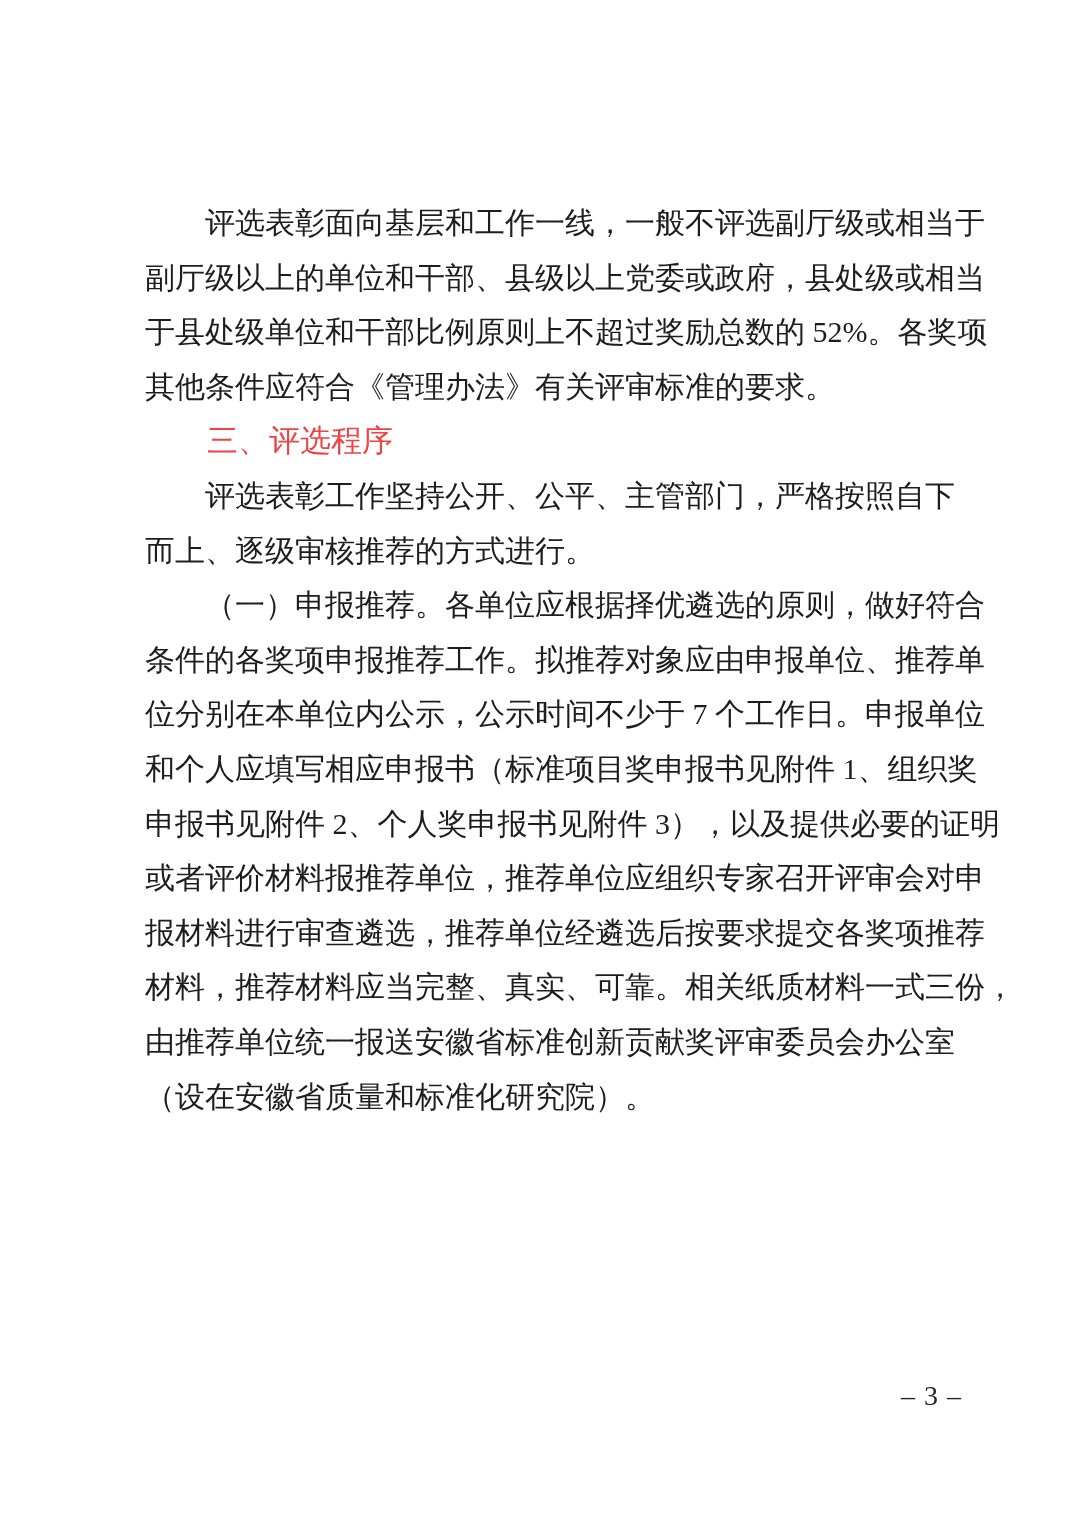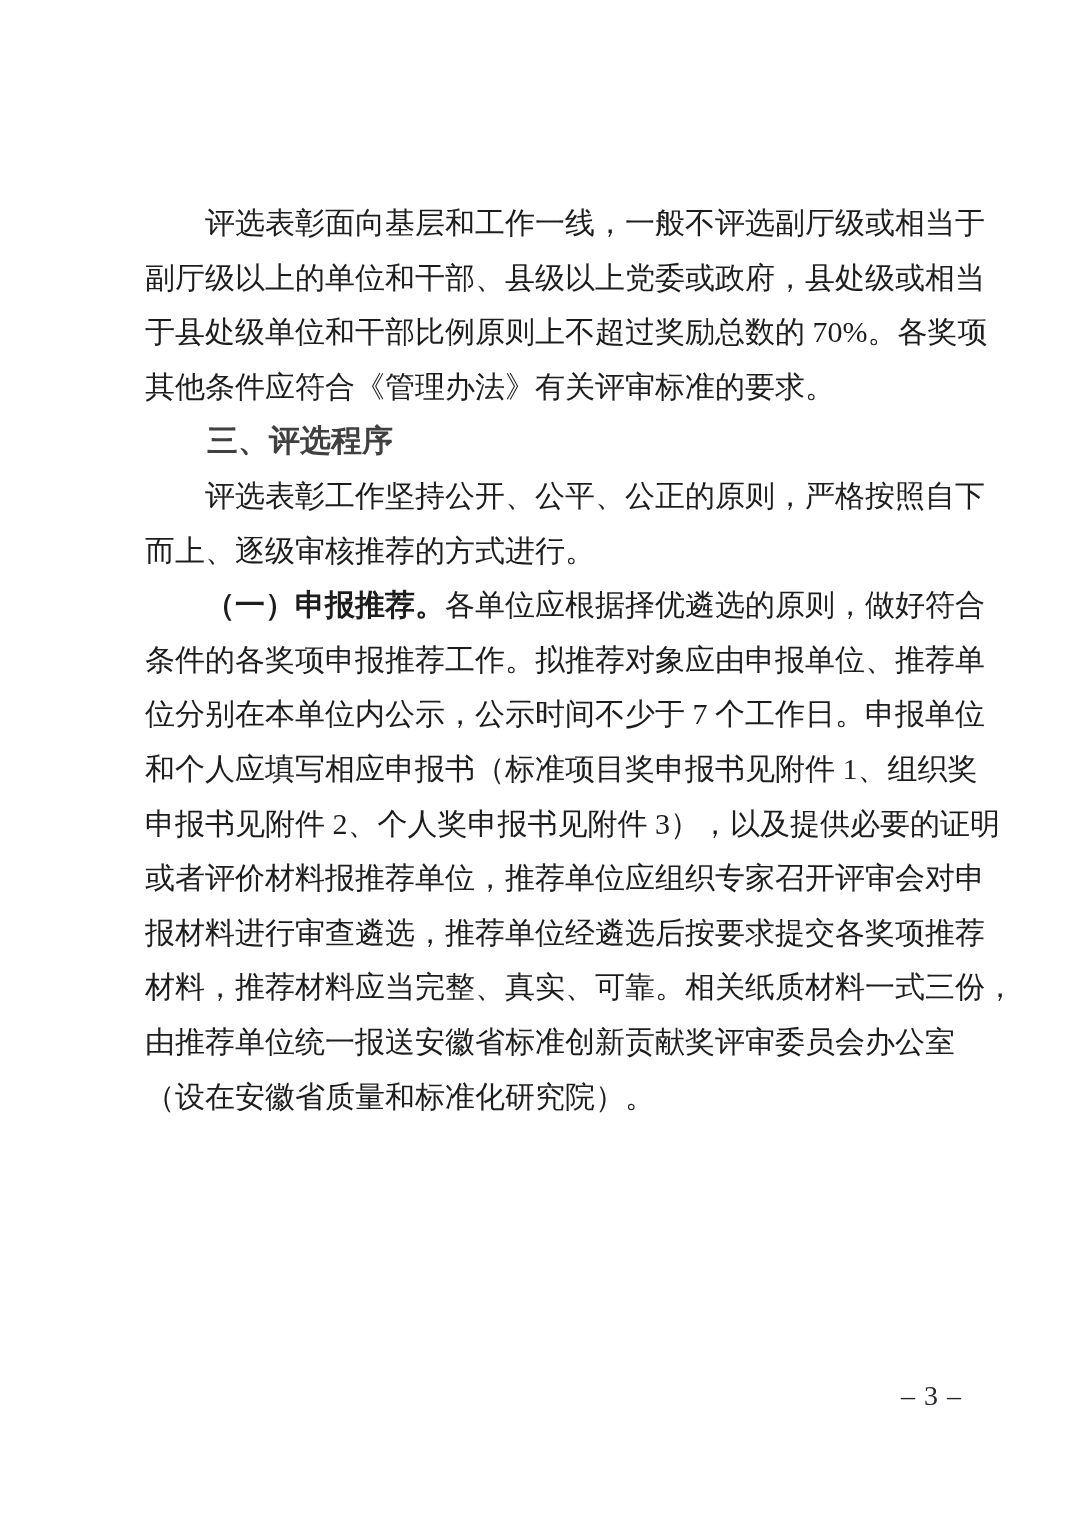--- a/index.html
+++ b/index.html
@@ -57,7 +57,7 @@
 <div class="content">
   <p class="para">　　评选表彰面向基层和工作一线，一般不评选副厅级或相当于
 副厅级以上的单位和干部、县级以上党委或政府，县处级或相当
-于县处级单位和干部比例原则上不超过奖励总数的 70%。各奖项
+于县处级单位和干部比例原则上不超过奖励总数的 52%。各奖项
 其他条件应符合《管理办法》有关评审标准的要求。</p>
   <h2 class="heading">三、评选程序</h2>
   <p class="para">　　评选表彰工作坚持公开、公平、公正的原则，严格按照自下

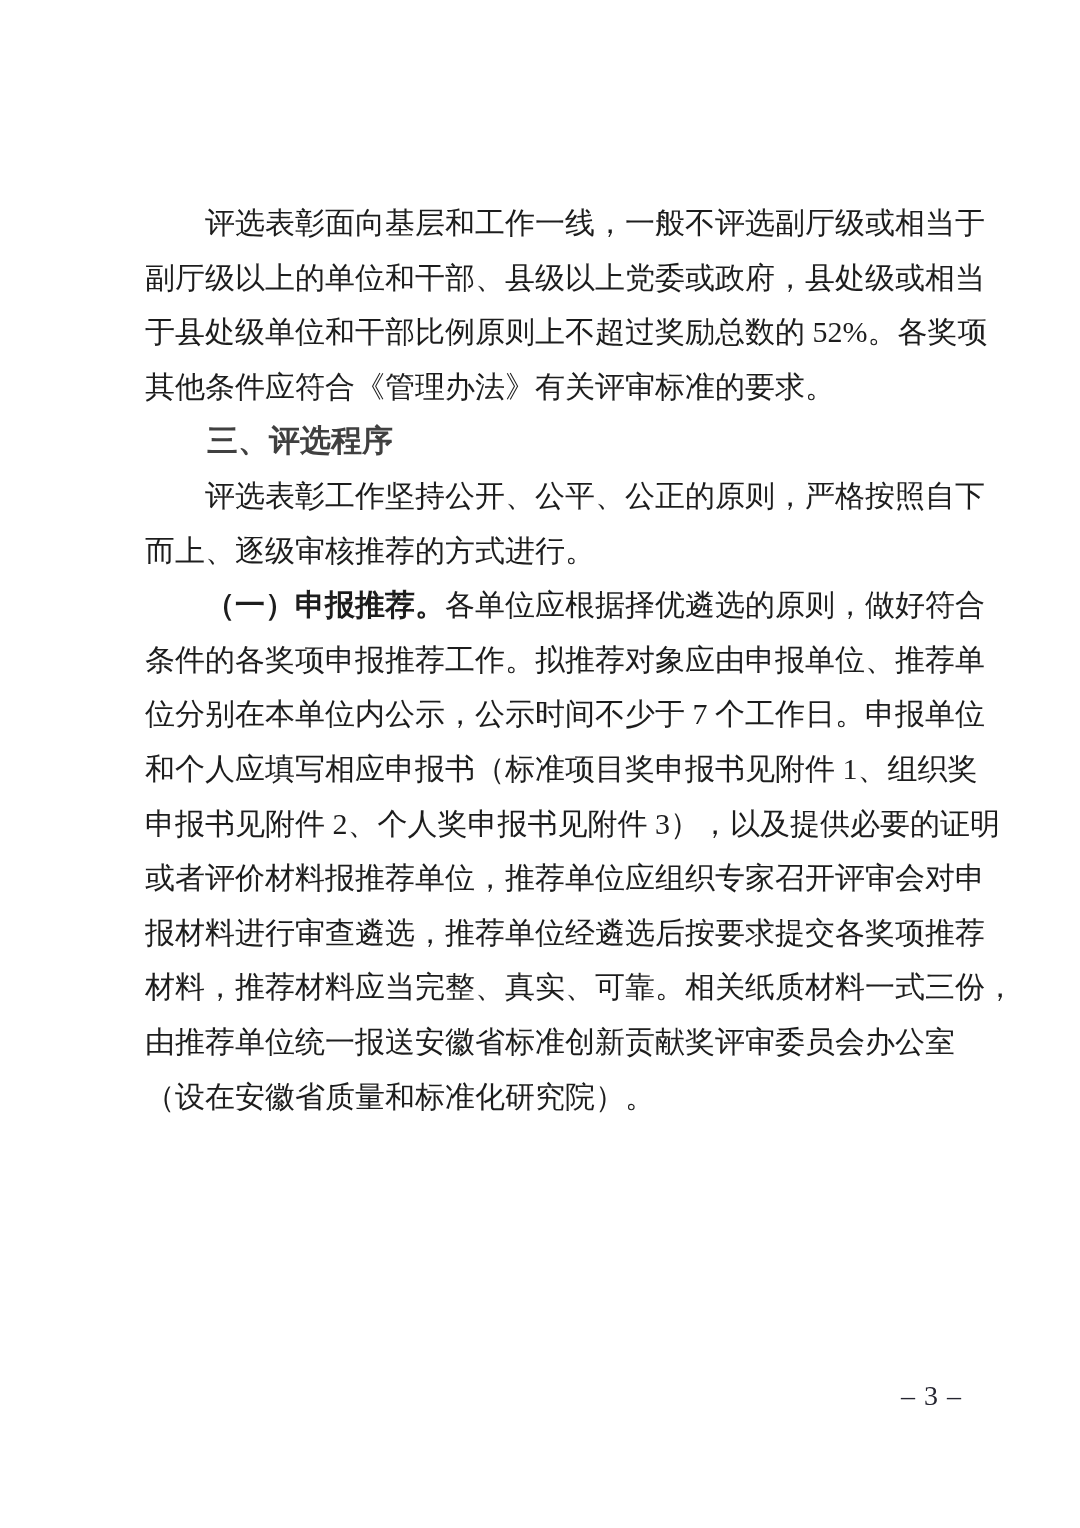--- a/index.html
+++ b/index.html
@@ -31,10 +31,10 @@
     margin: 0;
     padding-left: 62px;
     font-family: "Liberation Sans", "DejaVu Sans", sans-serif;
-    font-weight: 700;
+    font-weight: 400;
     font-size: 31px;
     line-height: 54.6px;
-    color: #404040;
+    color: #ef4444;
     white-space: pre;
   }
   .lead {

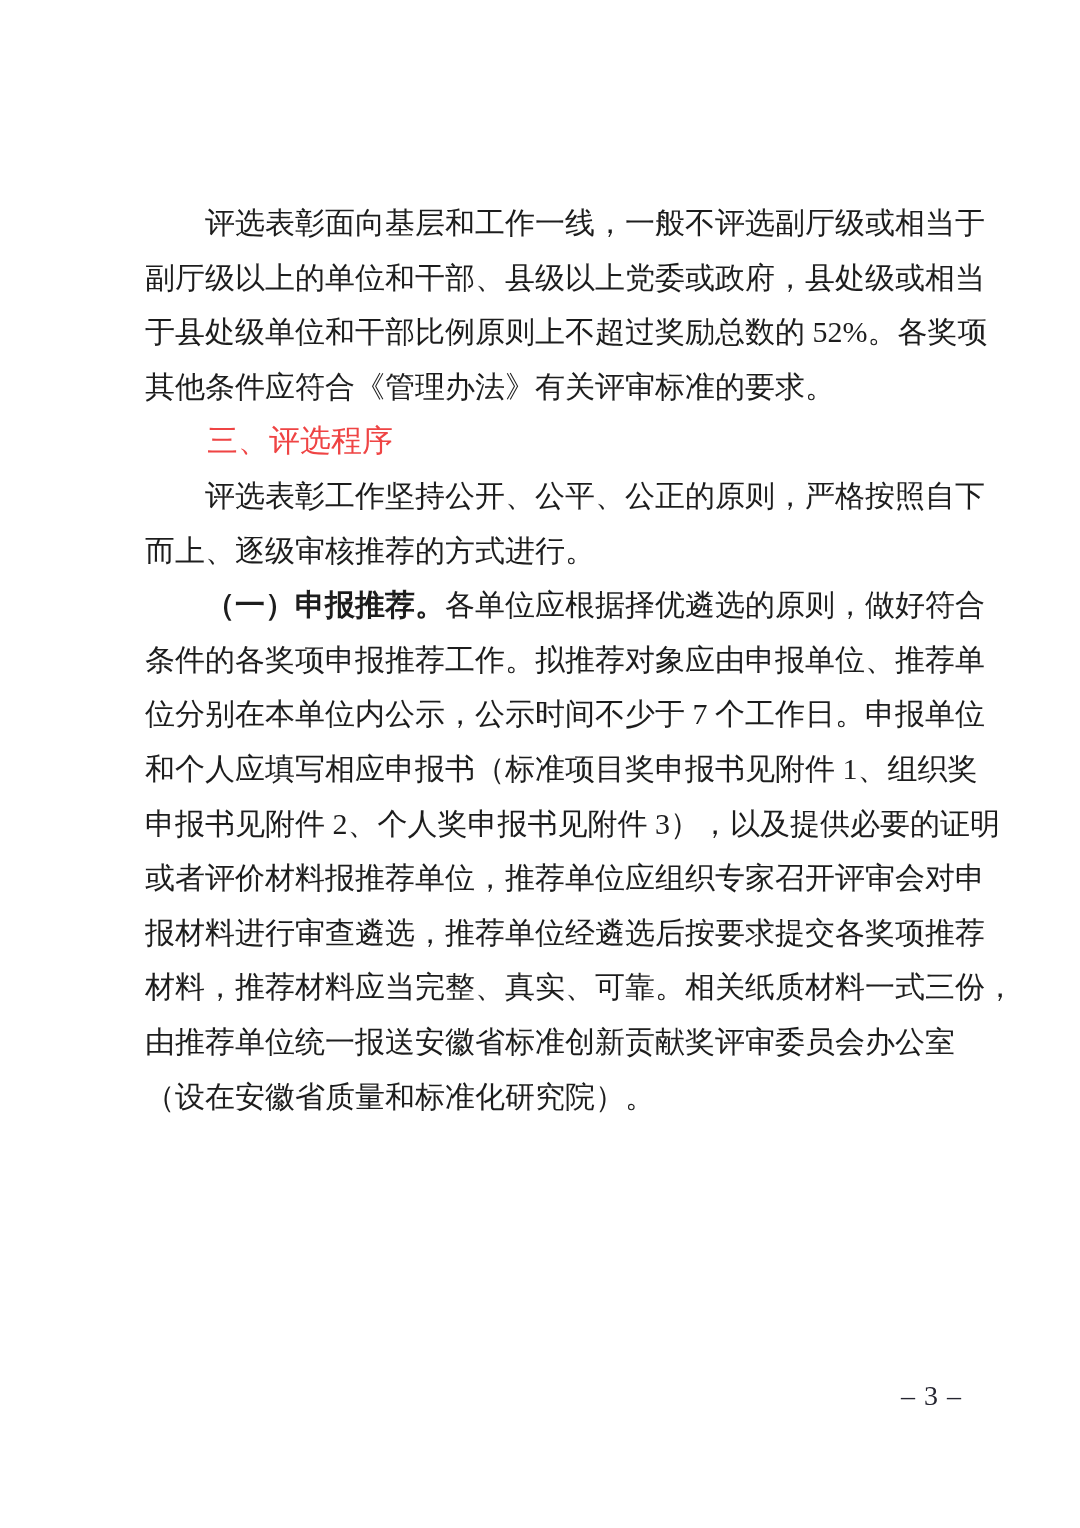--- a/index.html
+++ b/index.html
@@ -60,7 +60,7 @@
 于县处级单位和干部比例原则上不超过奖励总数的 52%。各奖项
 其他条件应符合《管理办法》有关评审标准的要求。</p>
   <h2 class="heading">三、评选程序</h2>
-  <p class="para">　　评选表彰工作坚持公开、公平、公正的原则，严格按照自下
+  <p class="para">　　评选表彰工作坚持公开、公平、主管部门，严格按照自下
 而上、逐级审核推荐的方式进行。</p>
   <p class="para"><span class="lead">　　（一）申报推荐。</span><span>各单位应根据择优遴选的原则，做好符合
 条件的各奖项申报推荐工作。拟推荐对象应由申报单位、推荐单

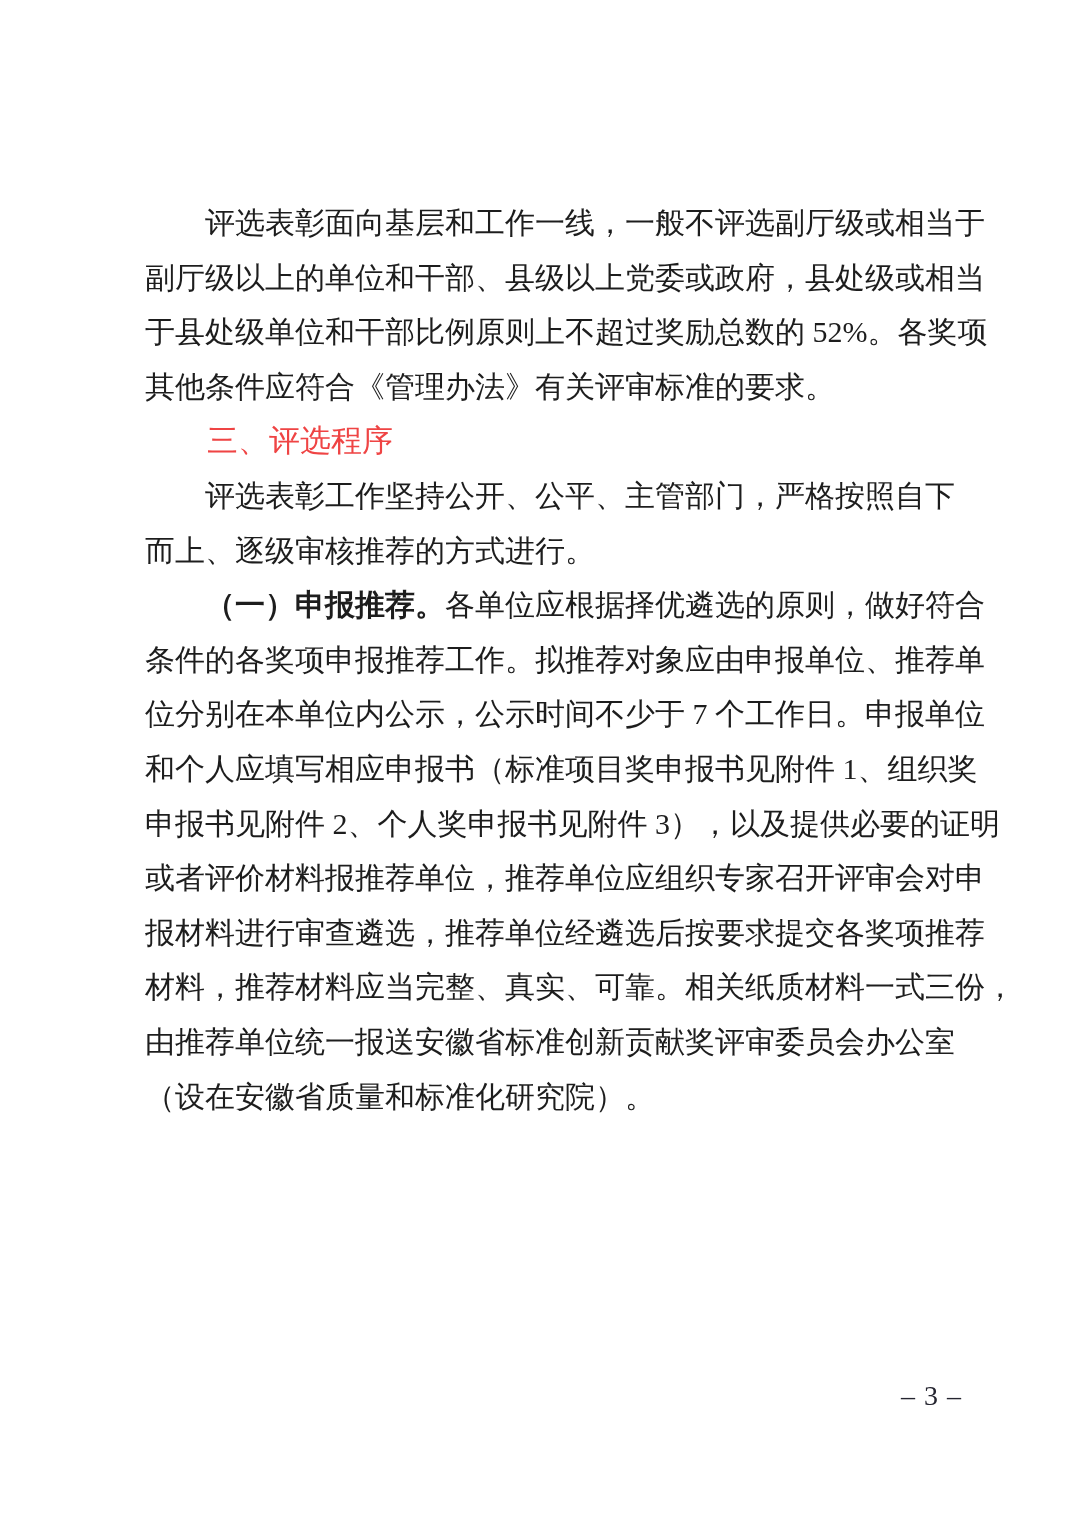--- a/index.html
+++ b/index.html
@@ -38,7 +38,7 @@
     white-space: pre;
   }
   .lead {
-    font-weight: 700;
+    font-weight: 400;
   }
   .page-number {
     position: absolute;

